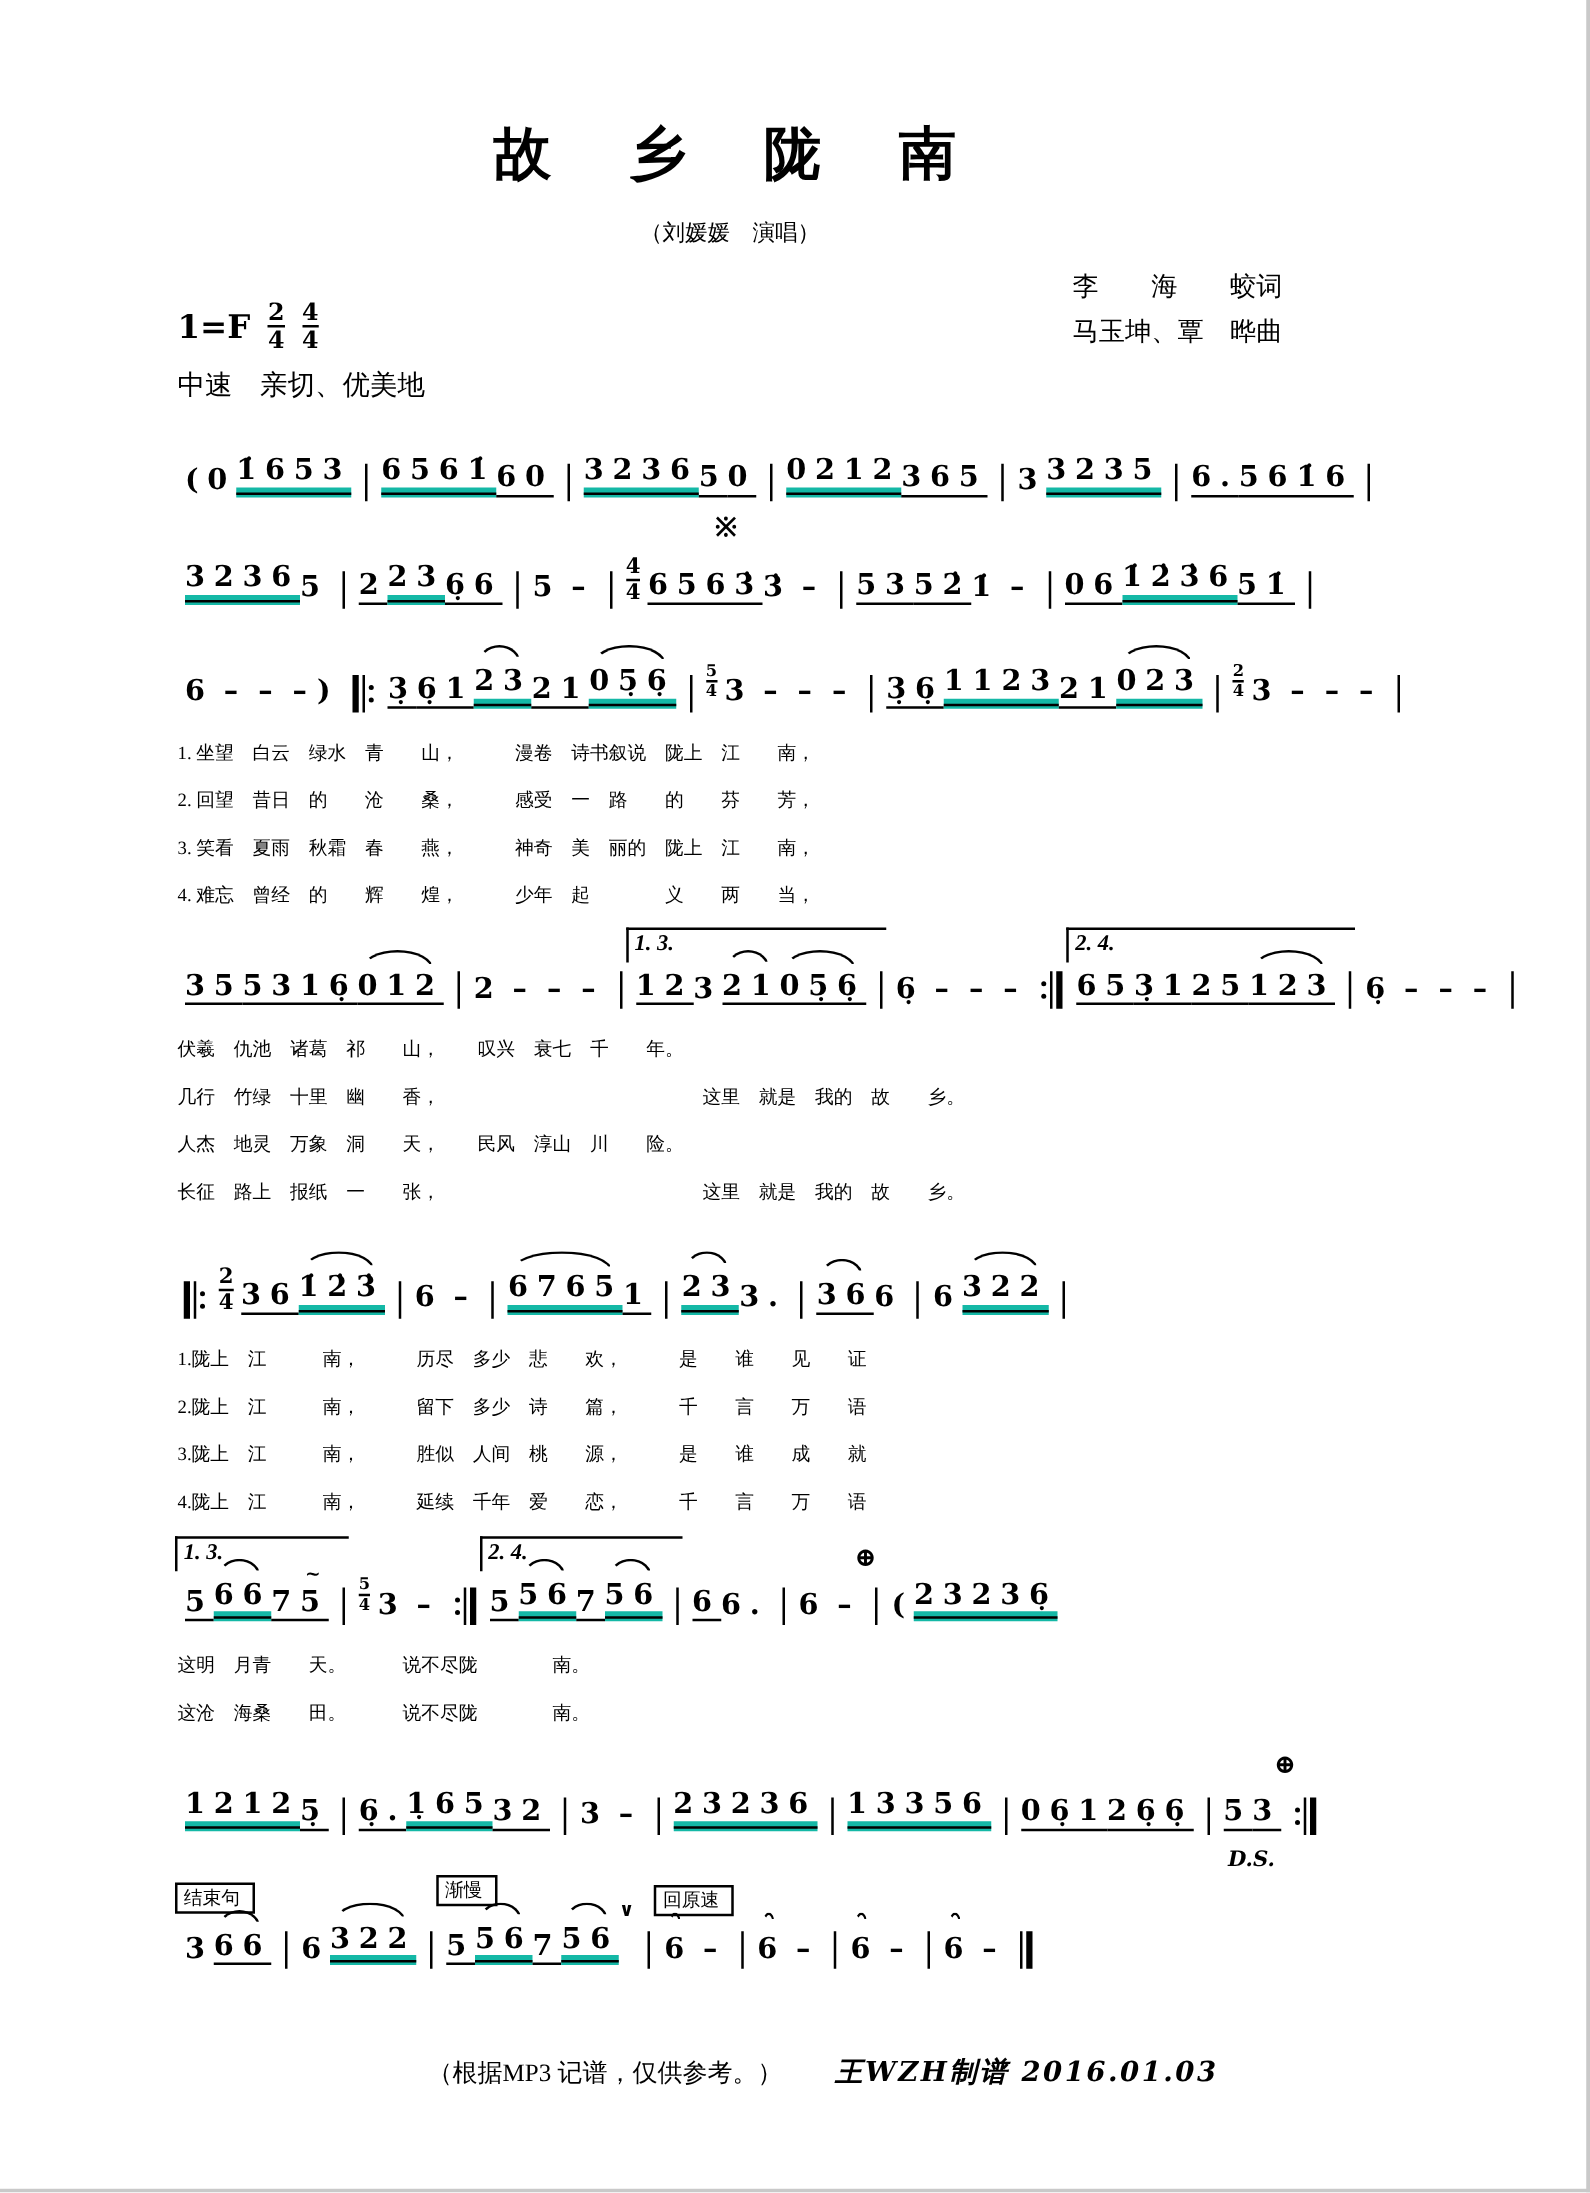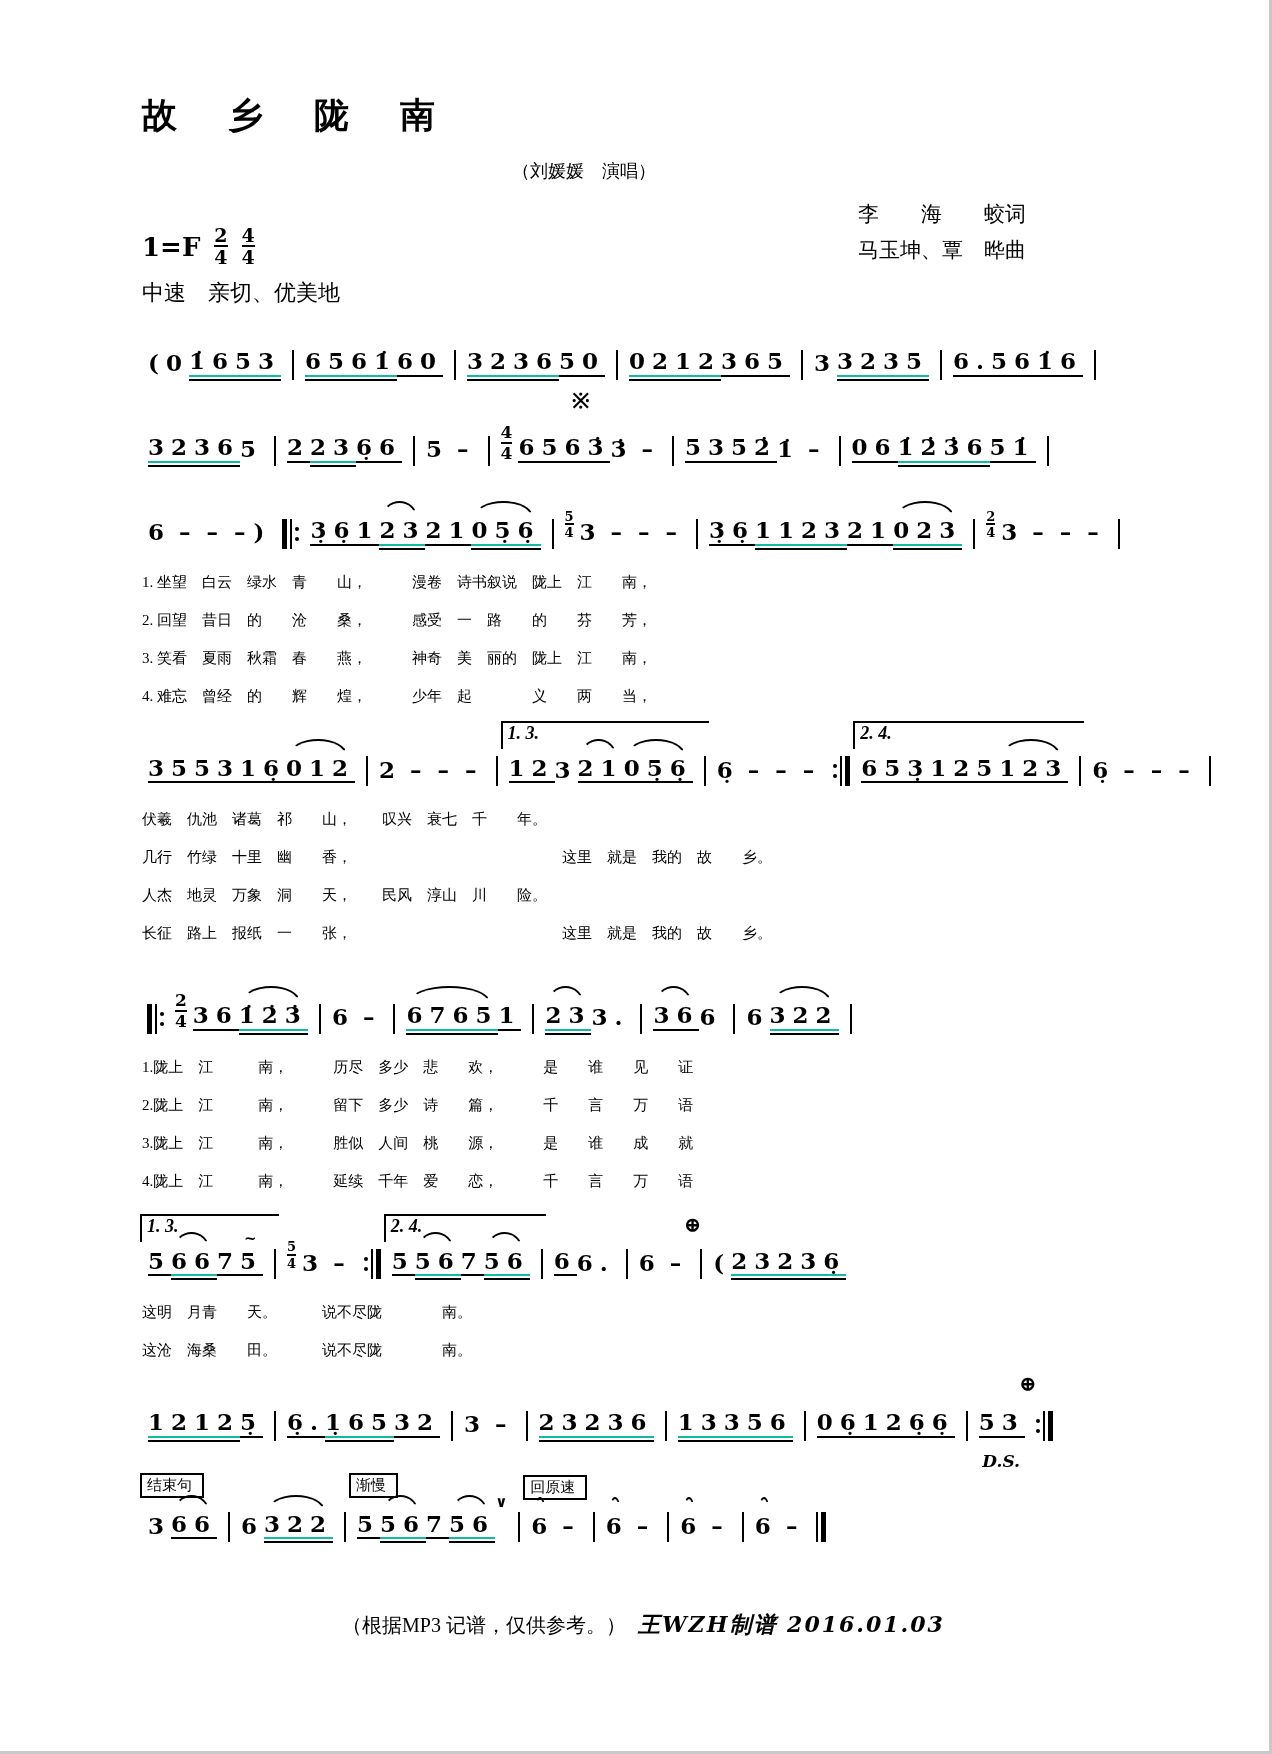--- a/index.html
+++ b/index.html
@@ -8,7 +8,7 @@
         border-right:3px solid #c9c9c9;border-bottom:3px solid #c9c9c9;
         padding-top:92px;overflow:hidden;background:#fff;}
   .content{width:884px;margin-left:142px;}
-  h1.title{margin:0;text-align:left;font-size:35px;font-weight:bold;letter-spacing:8px;
+  h1.title{margin:0;text-align:center;font-size:46px;font-weight:bold;letter-spacing:8px;
            font-family:"DejaVu Serif",serif;}
   .subtitle{text-align:center;font-size:18px;margin-top:20px;}
   .meta-row{display:flex;justify-content:space-between;align-items:flex-end;margin-top:14px;}

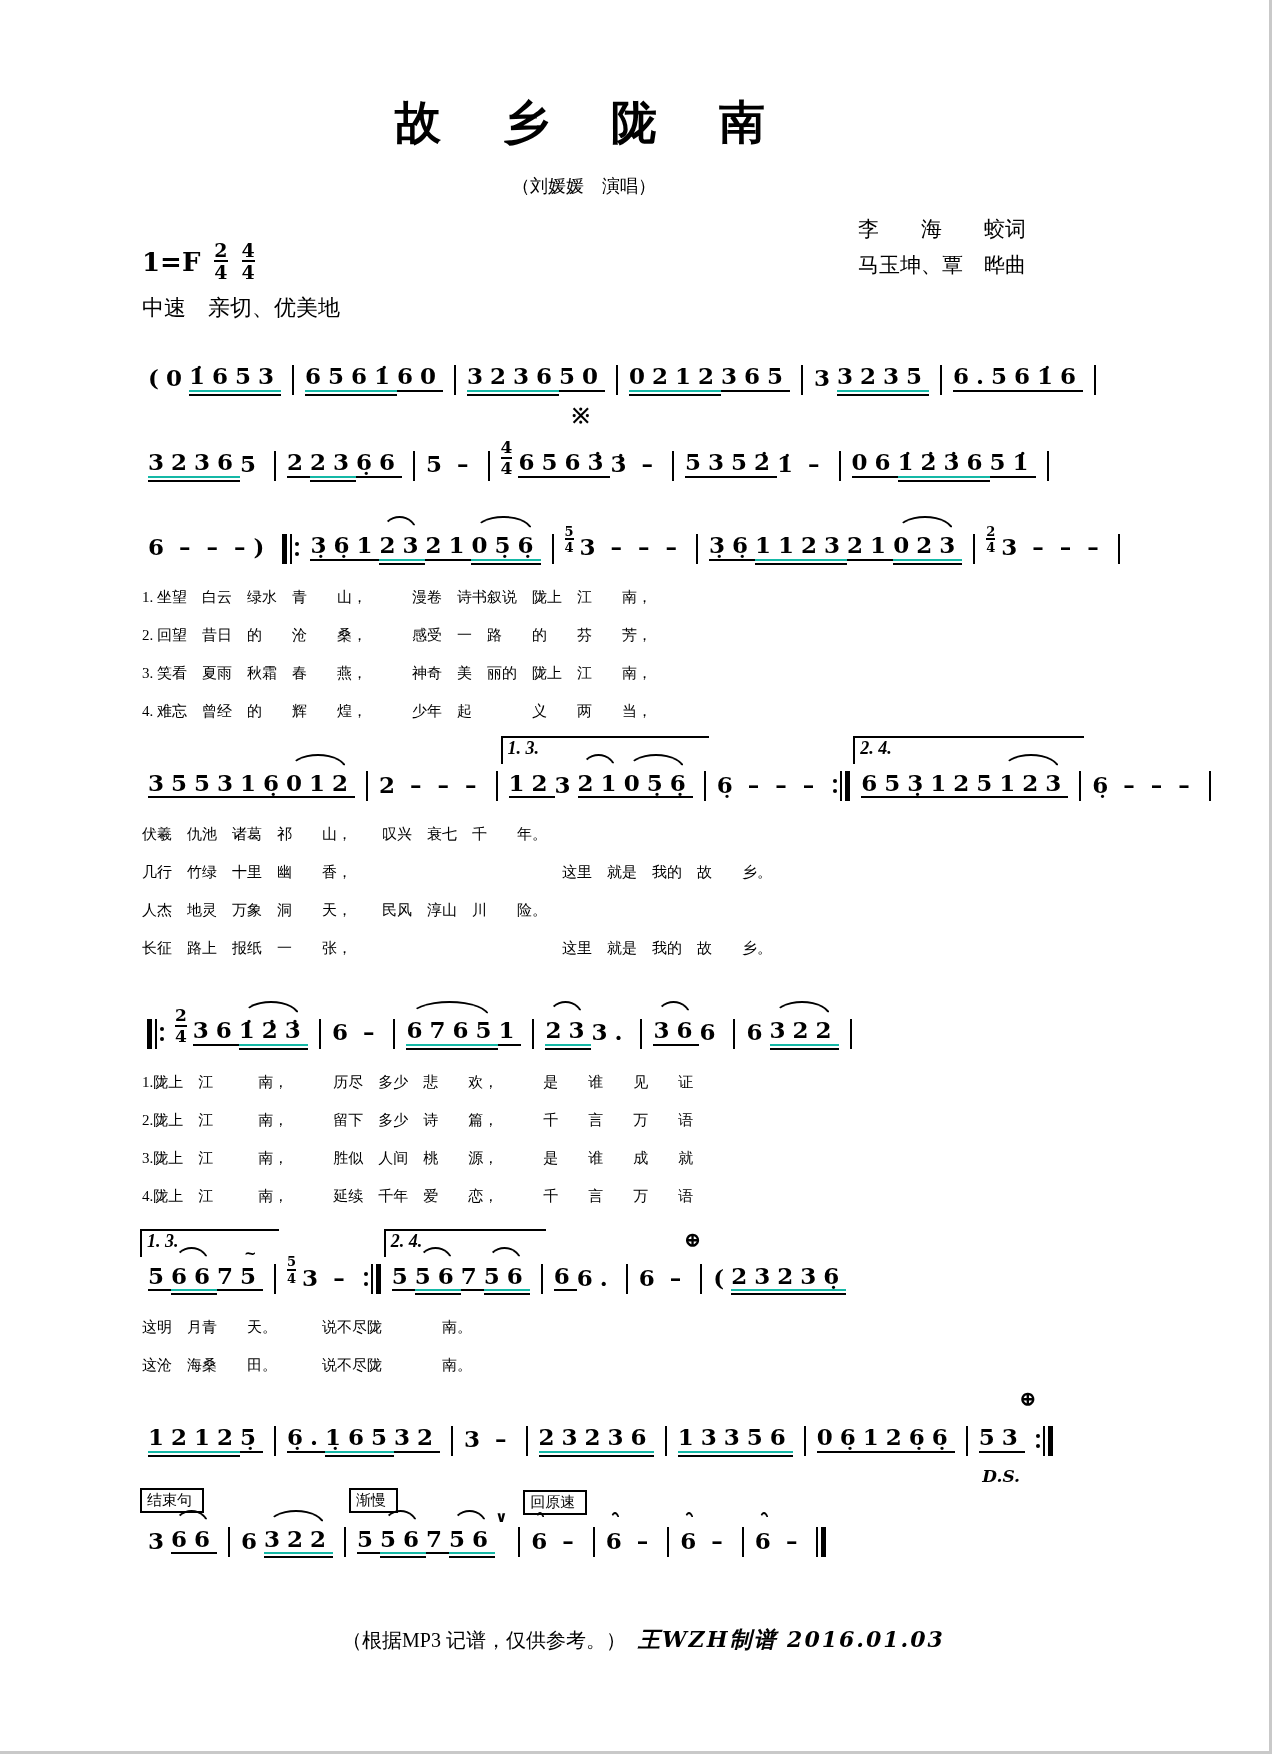--- a/index.html
+++ b/index.html
@@ -27,7 +27,7 @@
   .note,.txt{font-family:"DejaVu Serif",serif;font-weight:bold;font-size:23px;line-height:1.15;
         letter-spacing:7px;position:relative;white-space:nowrap;}
   .note.u1{border-bottom:2px solid #000;}
-  .note.u2{border-bottom:2px solid #14b8a6;}
+  .note.u2{border-bottom:8px solid #14b8a6;}
   .note.u2::after{content:"";position:absolute;left:0;right:0;bottom:-6px;height:2px;background:#000;}
   .note.arc::before{content:"";position:absolute;left:3px;right:8px;top:-16px;height:12px;
         border:2px solid transparent;border-top-color:#000;

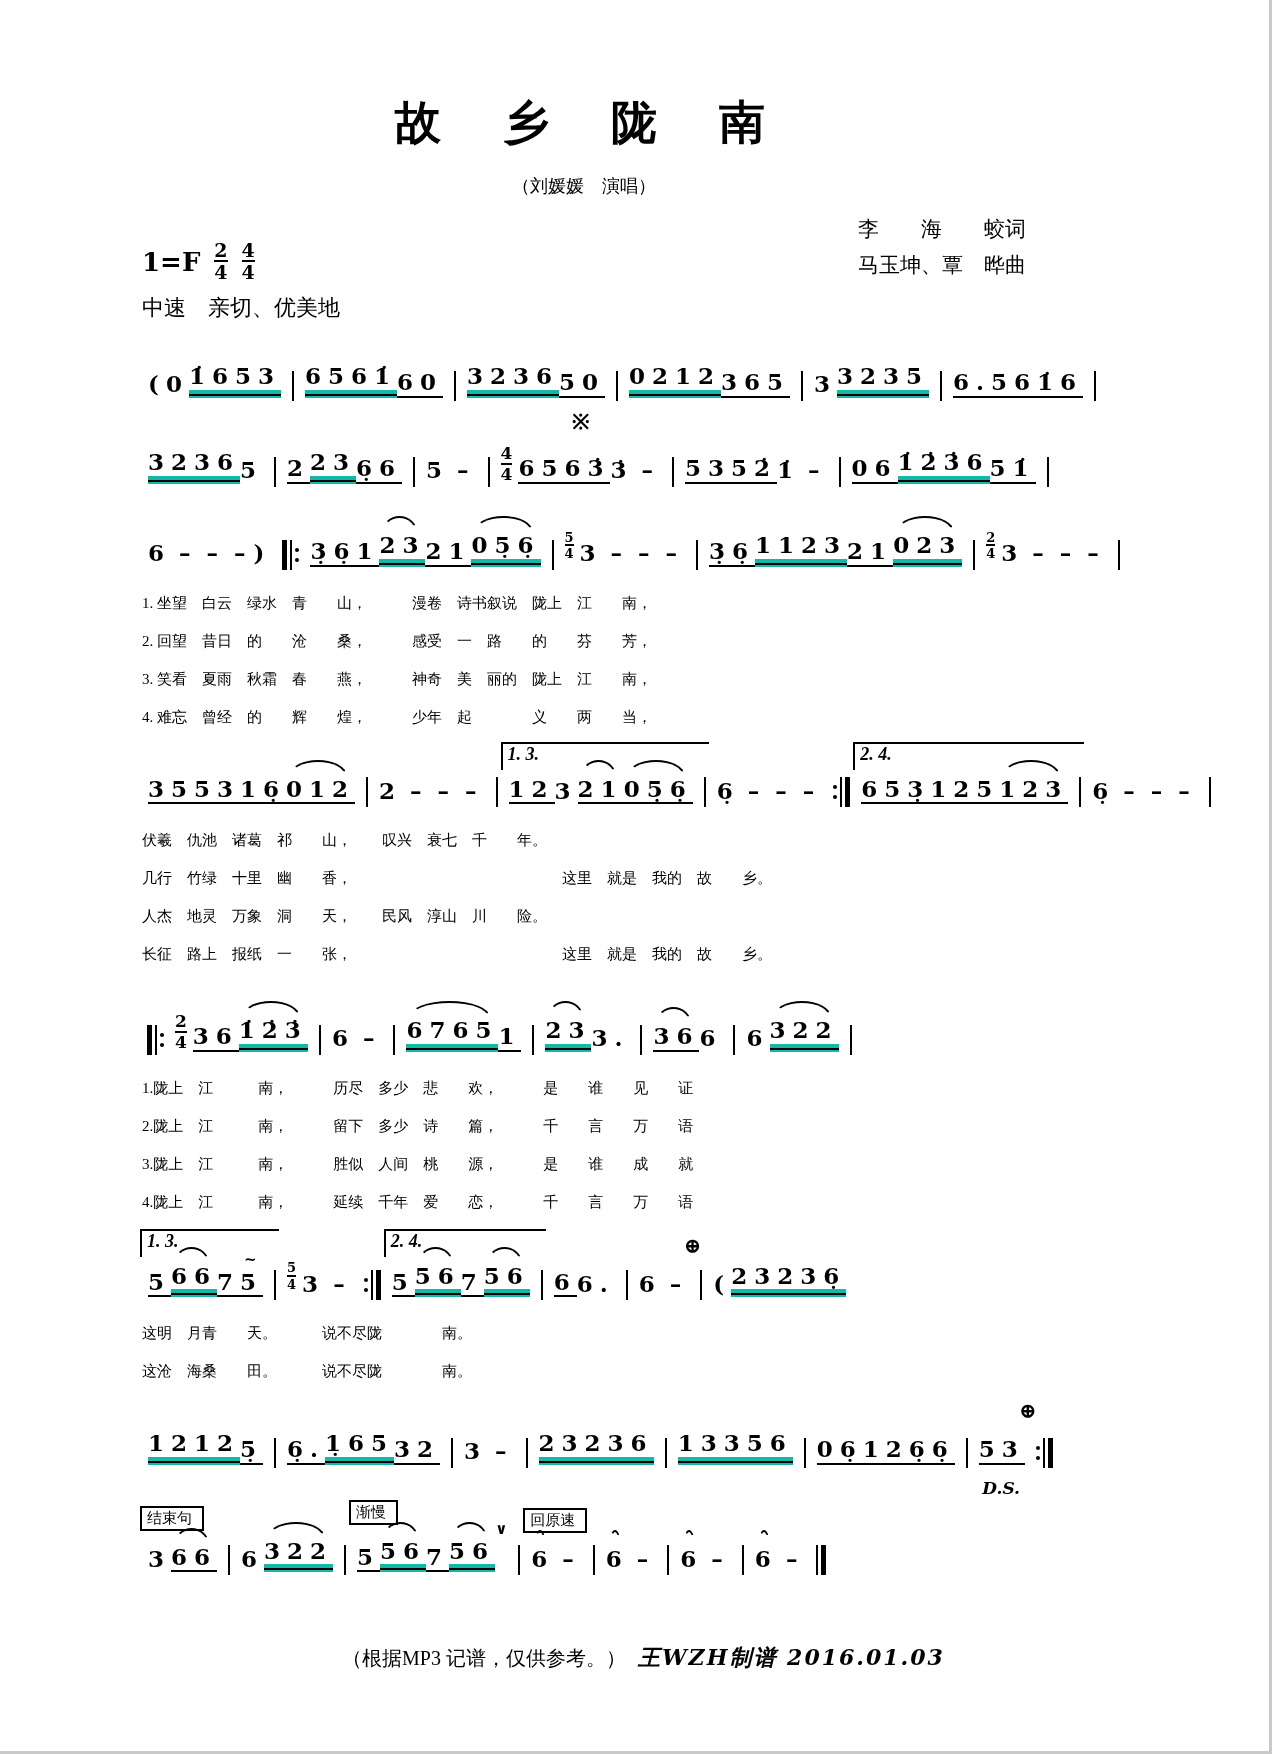--- a/index.html
+++ b/index.html
@@ -58,7 +58,7 @@
   .lyrics{margin-top:10px;}
   .lyr-row{font-size:15px;line-height:38px;white-space:pre;}
   
-  .footer{display:flex;align-items:baseline;margin-top:64px;margin-left:200px;gap:12px;}
+  .footer{display:flex;align-items:baseline;margin-top:64px;margin-left:200px;gap:42px;}
   .footer .note-text{font-size:20px;}
   .footer .script{font-family:"DejaVu Serif",serif;font-style:italic;font-weight:bold;font-size:22px;
                   letter-spacing:2px;}

